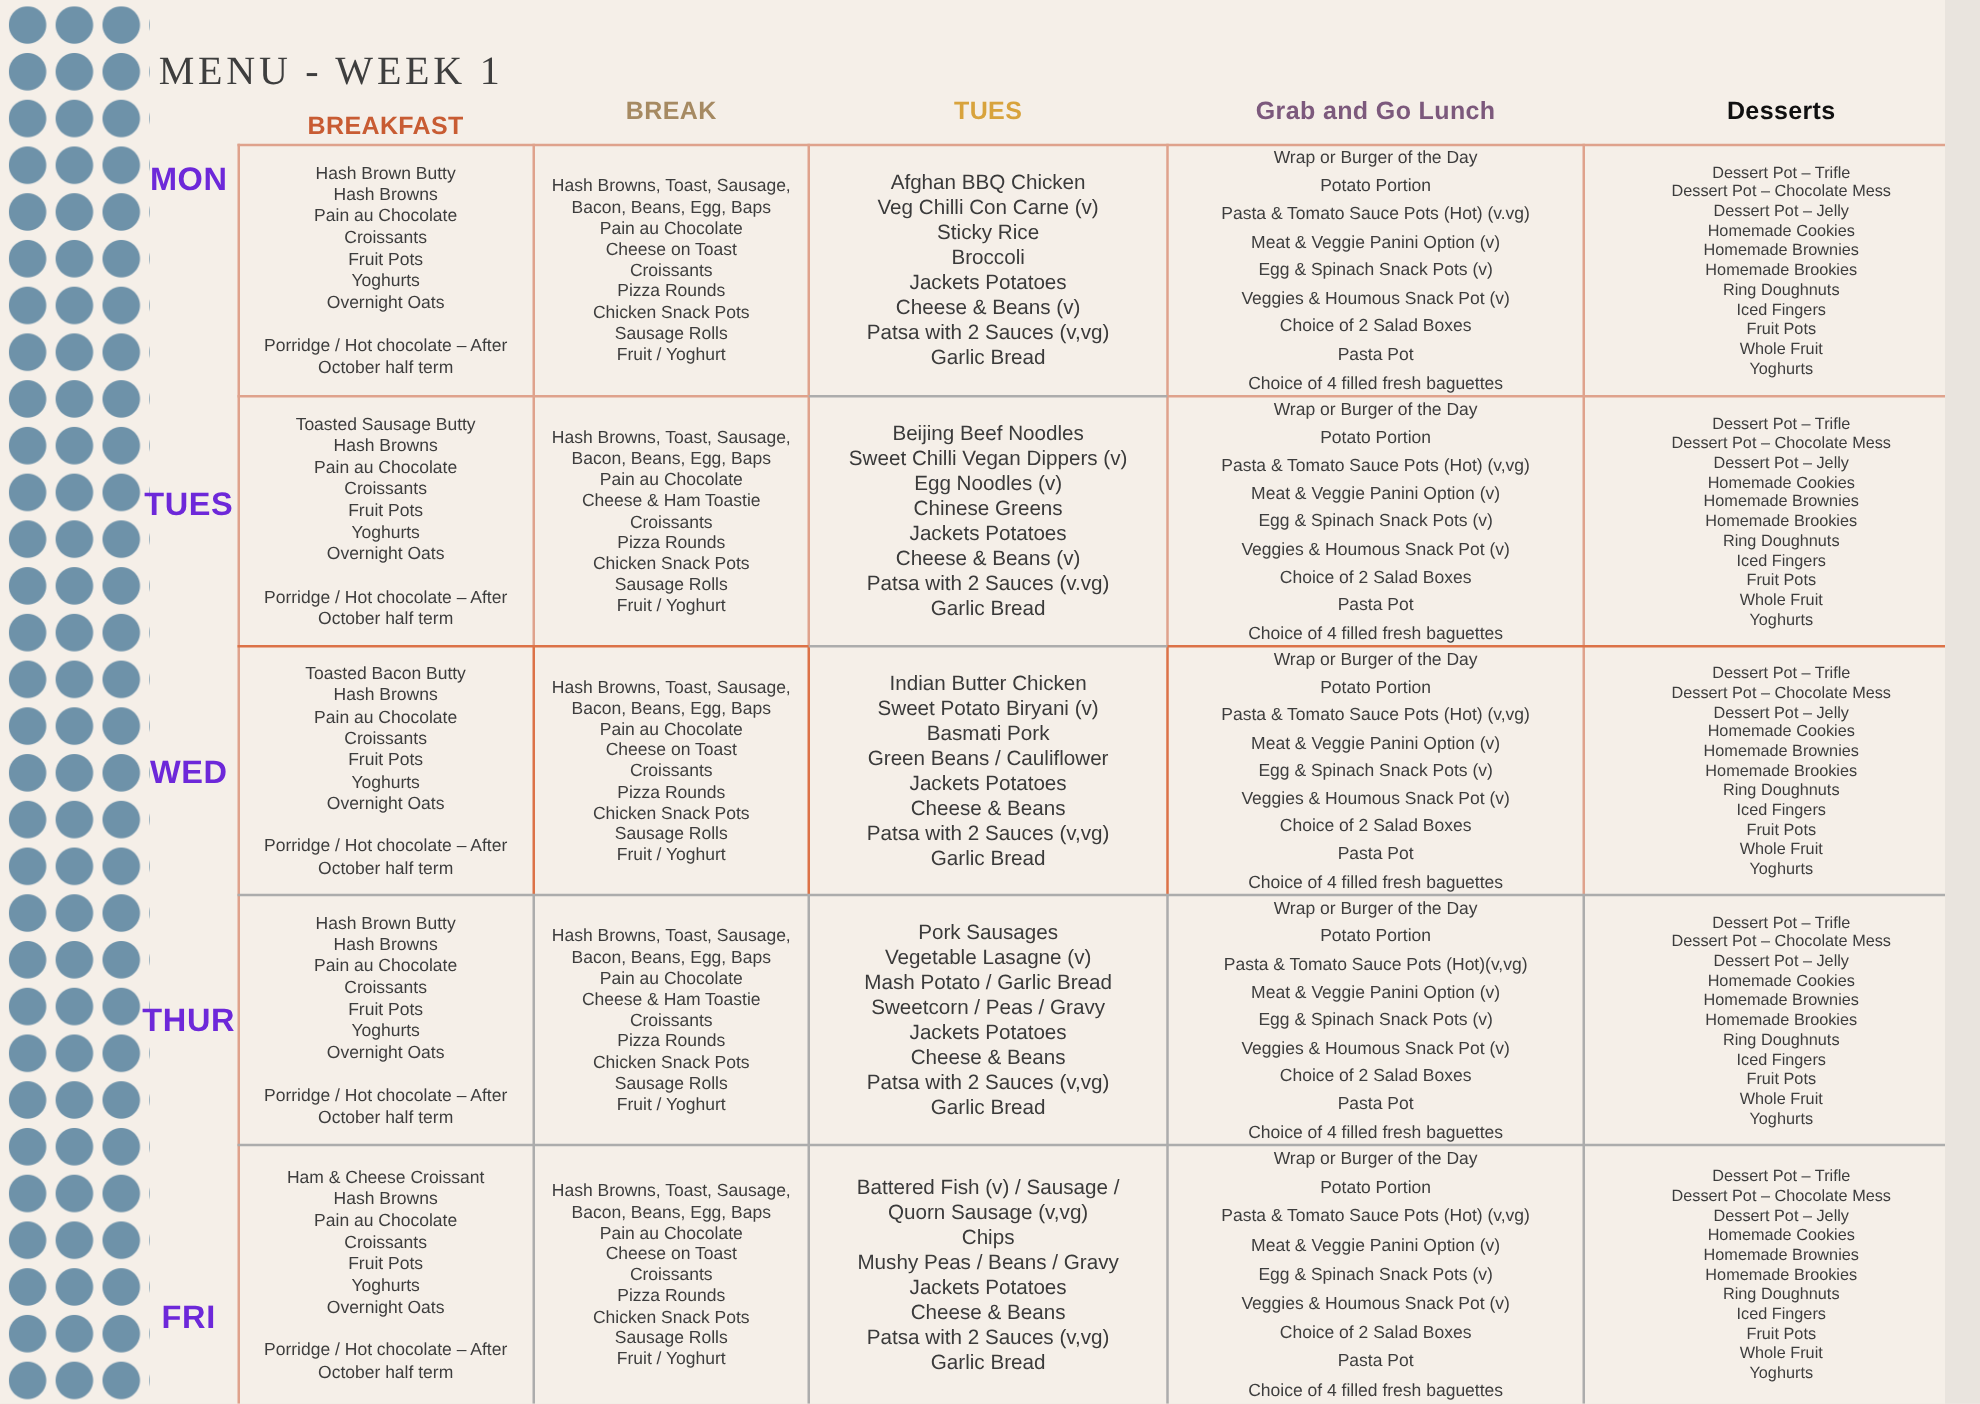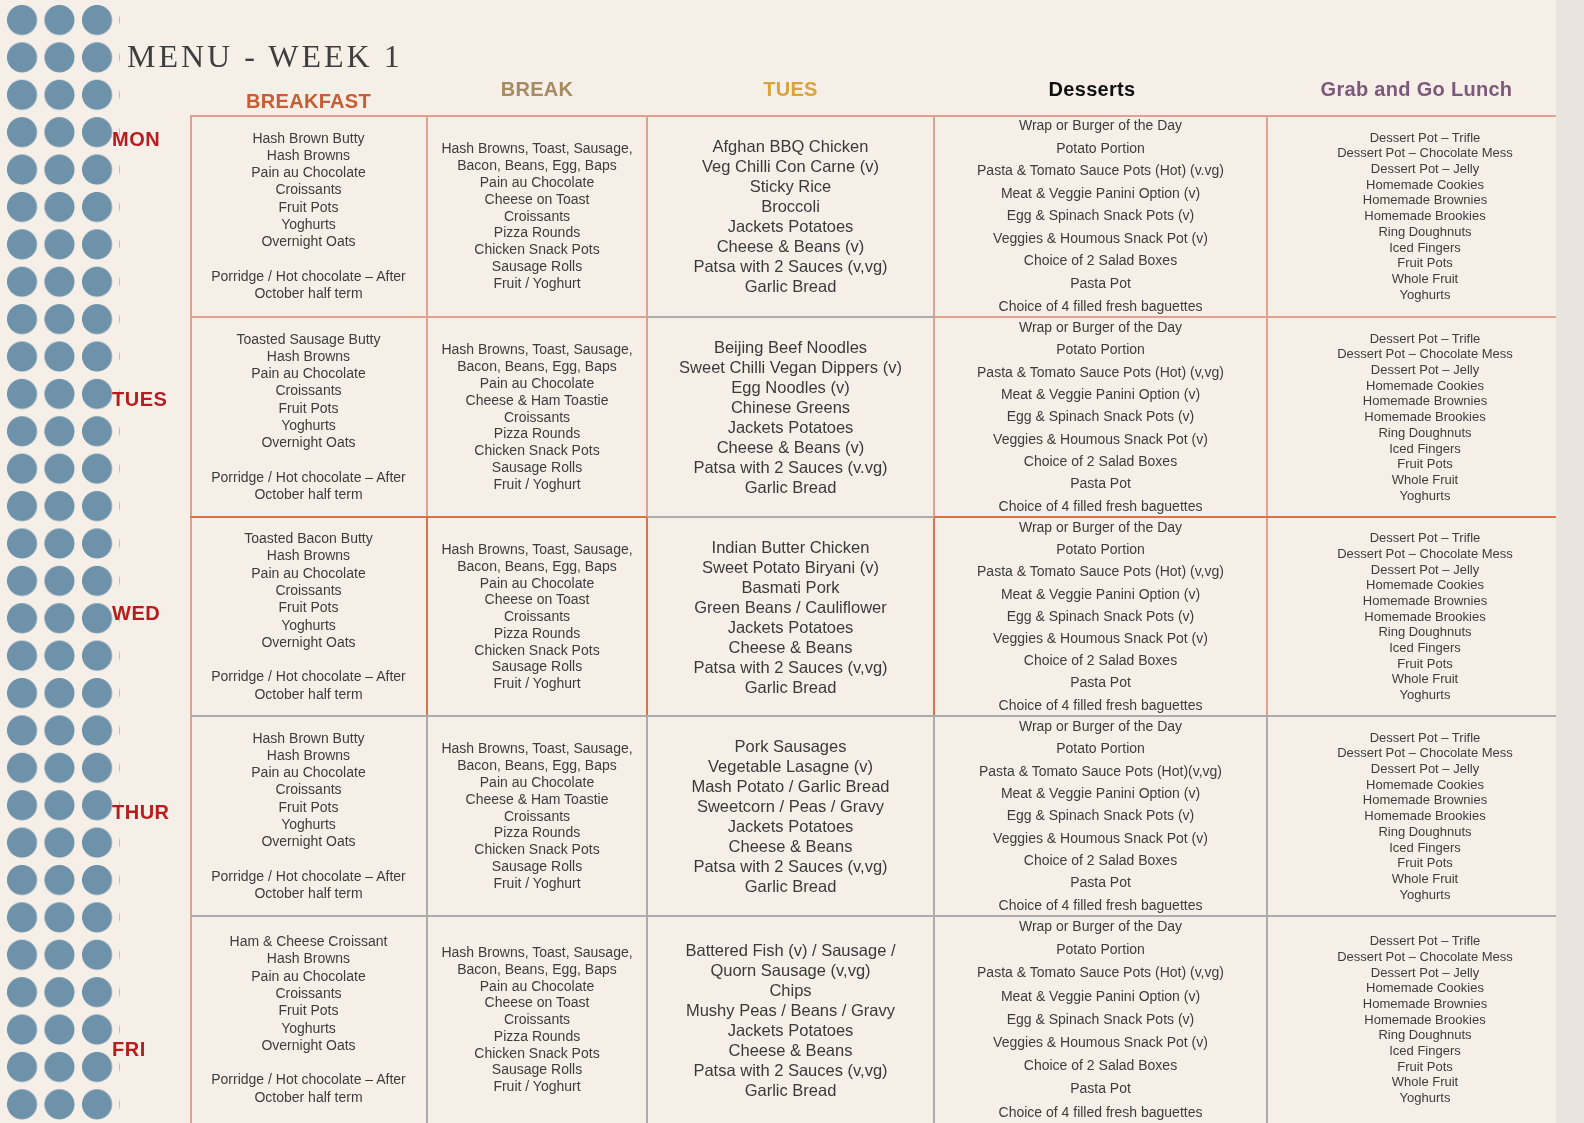--- a/index.html
+++ b/index.html
@@ -91,8 +91,8 @@
     <div class="col-header ch-bf">BREAKFAST</div>
     <div class="col-header ch-br">BREAK</div>
     <div class="col-header ch-lu">TUES</div>
+    <div class="col-header ch-gg">Grab and Go Lunch</div>
     <div class="col-header ch-ds">Desserts</div>
-    <div class="col-header ch-gg">Grab and Go Lunch</div>
   </div>
 
   <div class="day-label day-mon">MON</div>

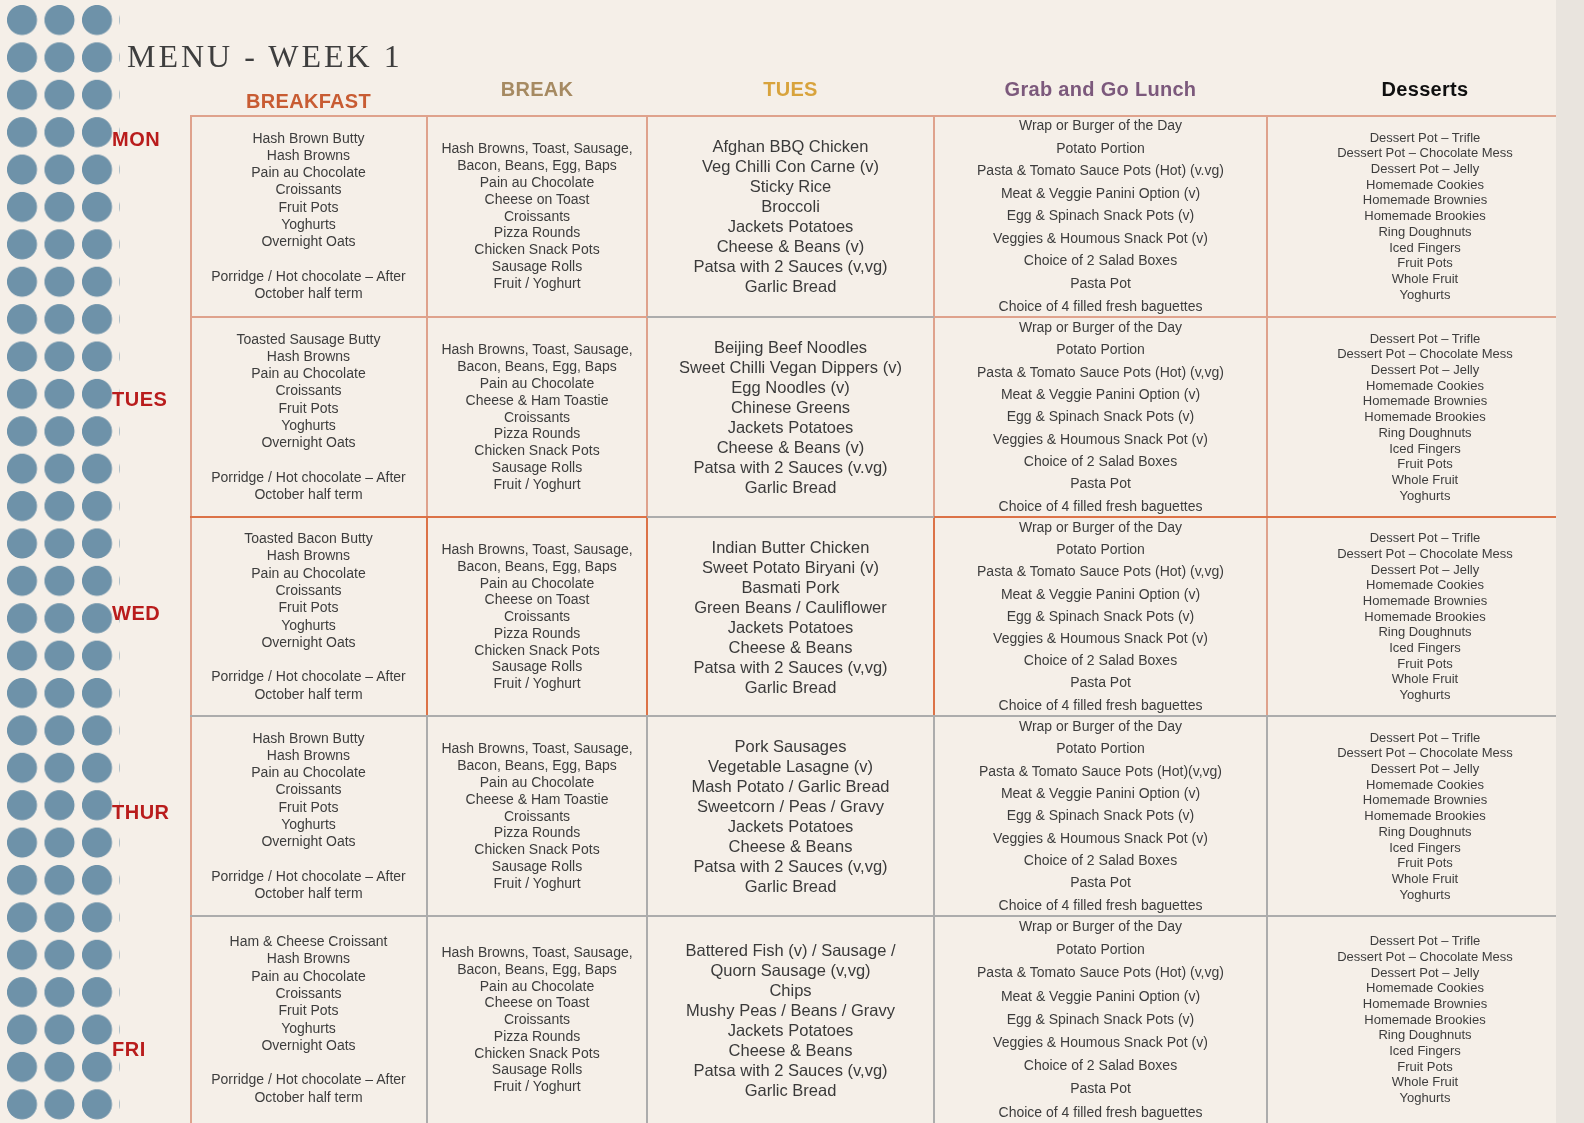--- a/index.html
+++ b/index.html
@@ -43,8 +43,8 @@
   
   .day-label{
     position:absolute;left:112px;width:78px;
-    text-align:left;font-weight:bold;font-size:20px;
-    color:#b91c1c;letter-spacing:0.5px;
+    text-align:center;font-weight:bold;font-size:26px;
+    color:#6d28d9;letter-spacing:0.5px;
   }
   .day-mon{top:128px;}
   .day-tues{top:388px;}

